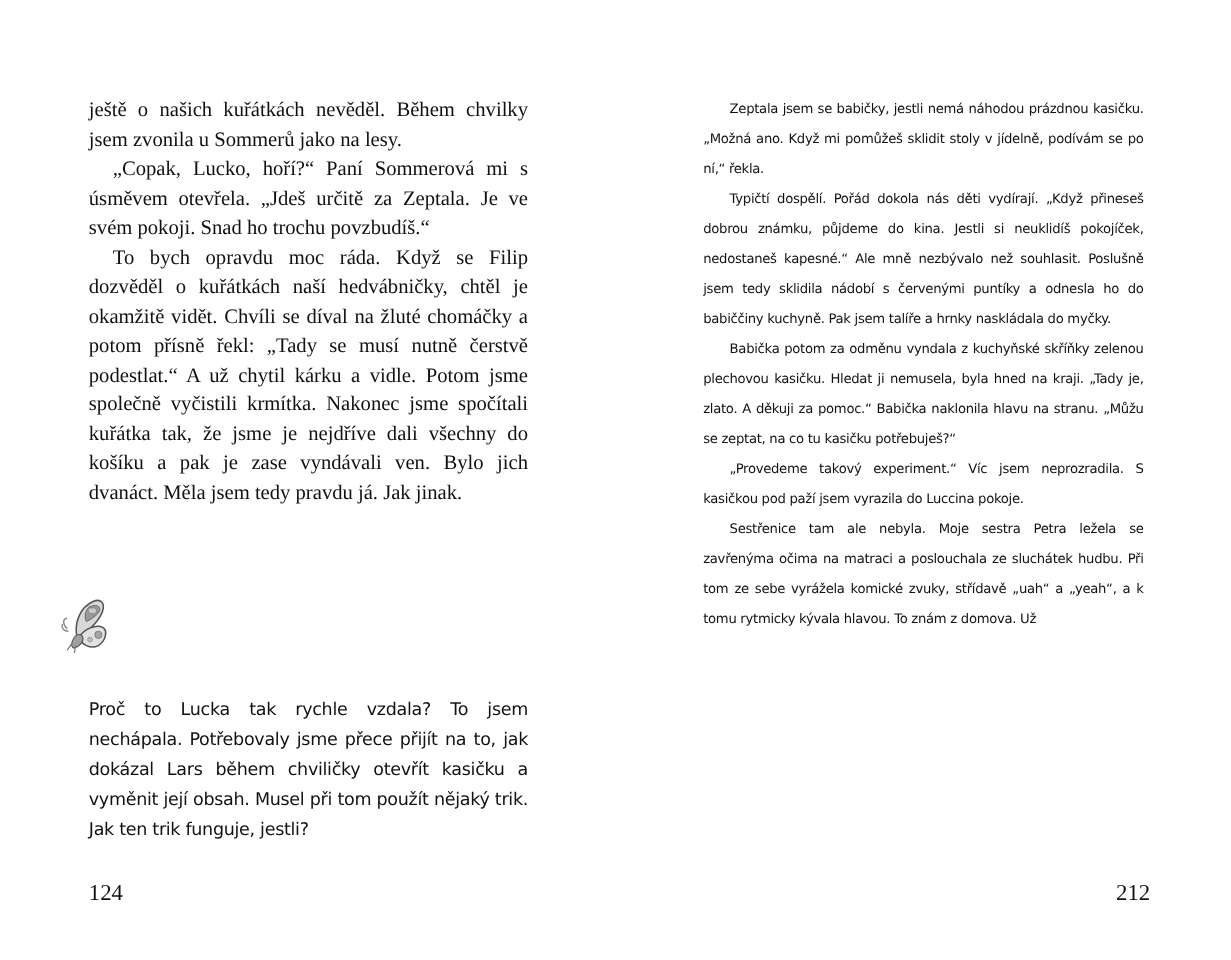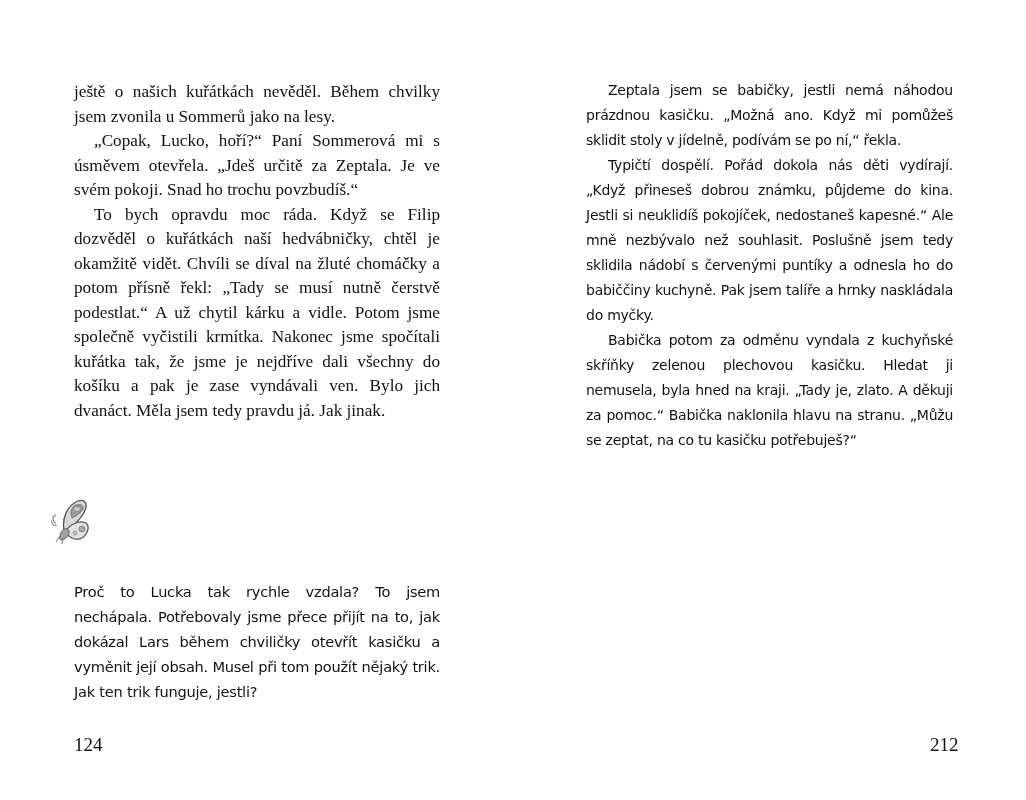--- a/index.html
+++ b/index.html
@@ -75,7 +75,7 @@
     top: 78px;
     width: 367px;
     font-family: "DejaVu Sans", "Liberation Sans", sans-serif;
-    font-size: 14px;
+    font-size: 11px;
     line-height: 25px;
     text-align: justify;
     letter-spacing: -0.25px;

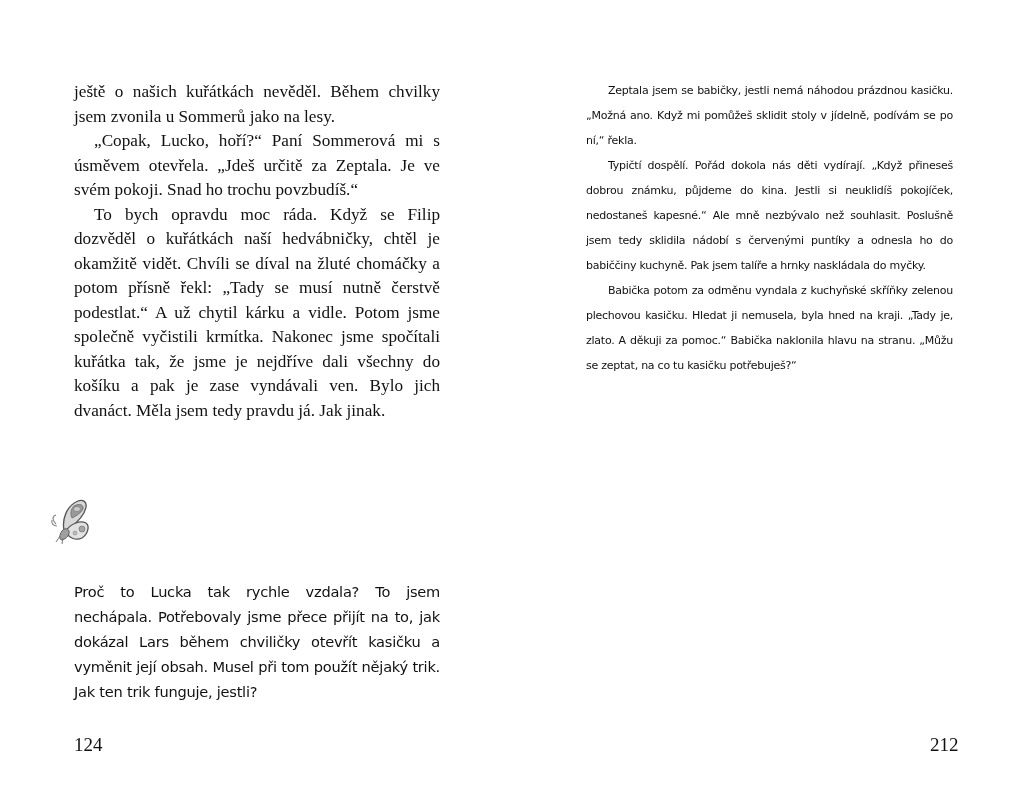--- a/index.html
+++ b/index.html
@@ -132,6 +132,7 @@
   <p class="indent">Zeptala jsem se babičky, jestli nemá náhodou prázdnou kasičku. „Možná ano. Když mi pomůžeš sklidit stoly v jídelně, podívám se po ní,“ řekla.</p>
   <p class="indent">Typičtí dospělí. Pořád dokola nás děti vydírají. „Když přineseš dobrou známku, půjdeme do kina. Jestli si neuklidíš pokojíček, nedostaneš kapesné.“ Ale mně nezbývalo než souhlasit. Poslušně jsem tedy sklidila nádobí s červenými puntíky a odnesla ho do babiččiny kuchyně. Pak jsem talíře a hrnky naskládala do myčky.</p>
   <p class="indent">Babička potom za odměnu vyndala z kuchyňské skříňky zelenou plechovou kasičku. Hledat ji nemusela, byla hned na kraji. „Tady je, zlato. A děkuji za pomoc.“ Babička naklonila hlavu na stranu. „Můžu se zeptat, na co tu kasičku potřebuješ?“</p>
+  <p class="indent">„Provedeme takový experiment.“ Víc jsem neprozradila. S kasičkou pod paží jsem vyrazila do Luccina pokoje.</p>
 </div>
 
 <div class="page-number right">212</div>

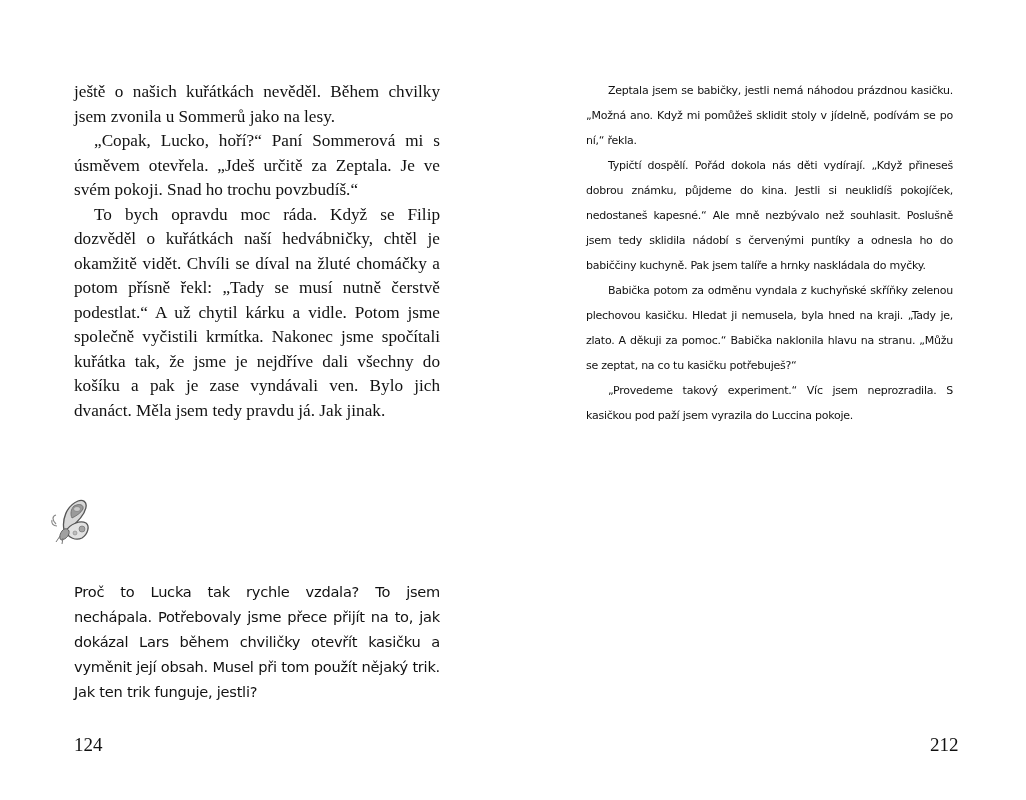--- a/index.html
+++ b/index.html
@@ -133,6 +133,7 @@
   <p class="indent">Typičtí dospělí. Pořád dokola nás děti vydírají. „Když přineseš dobrou známku, půjdeme do kina. Jestli si neuklidíš pokojíček, nedostaneš kapesné.“ Ale mně nezbývalo než souhlasit. Poslušně jsem tedy sklidila nádobí s červenými puntíky a odnesla ho do babiččiny kuchyně. Pak jsem talíře a hrnky naskládala do myčky.</p>
   <p class="indent">Babička potom za odměnu vyndala z kuchyňské skříňky zelenou plechovou kasičku. Hledat ji nemusela, byla hned na kraji. „Tady je, zlato. A děkuji za pomoc.“ Babička naklonila hlavu na stranu. „Můžu se zeptat, na co tu kasičku potřebuješ?“</p>
   <p class="indent">„Provedeme takový experiment.“ Víc jsem neprozradila. S kasičkou pod paží jsem vyrazila do Luccina pokoje.</p>
+  <p class="indent">Sestřenice tam ale nebyla. Moje sestra Petra ležela se zavřenýma očima na matraci a poslouchala ze sluchátek hudbu. Při tom ze sebe vyrážela komické zvuky, střídavě „uah“ a „yeah“, a k tomu rytmicky kývala hlavou. To znám z domova. Už</p>
 </div>
 
 <div class="page-number right">212</div>

